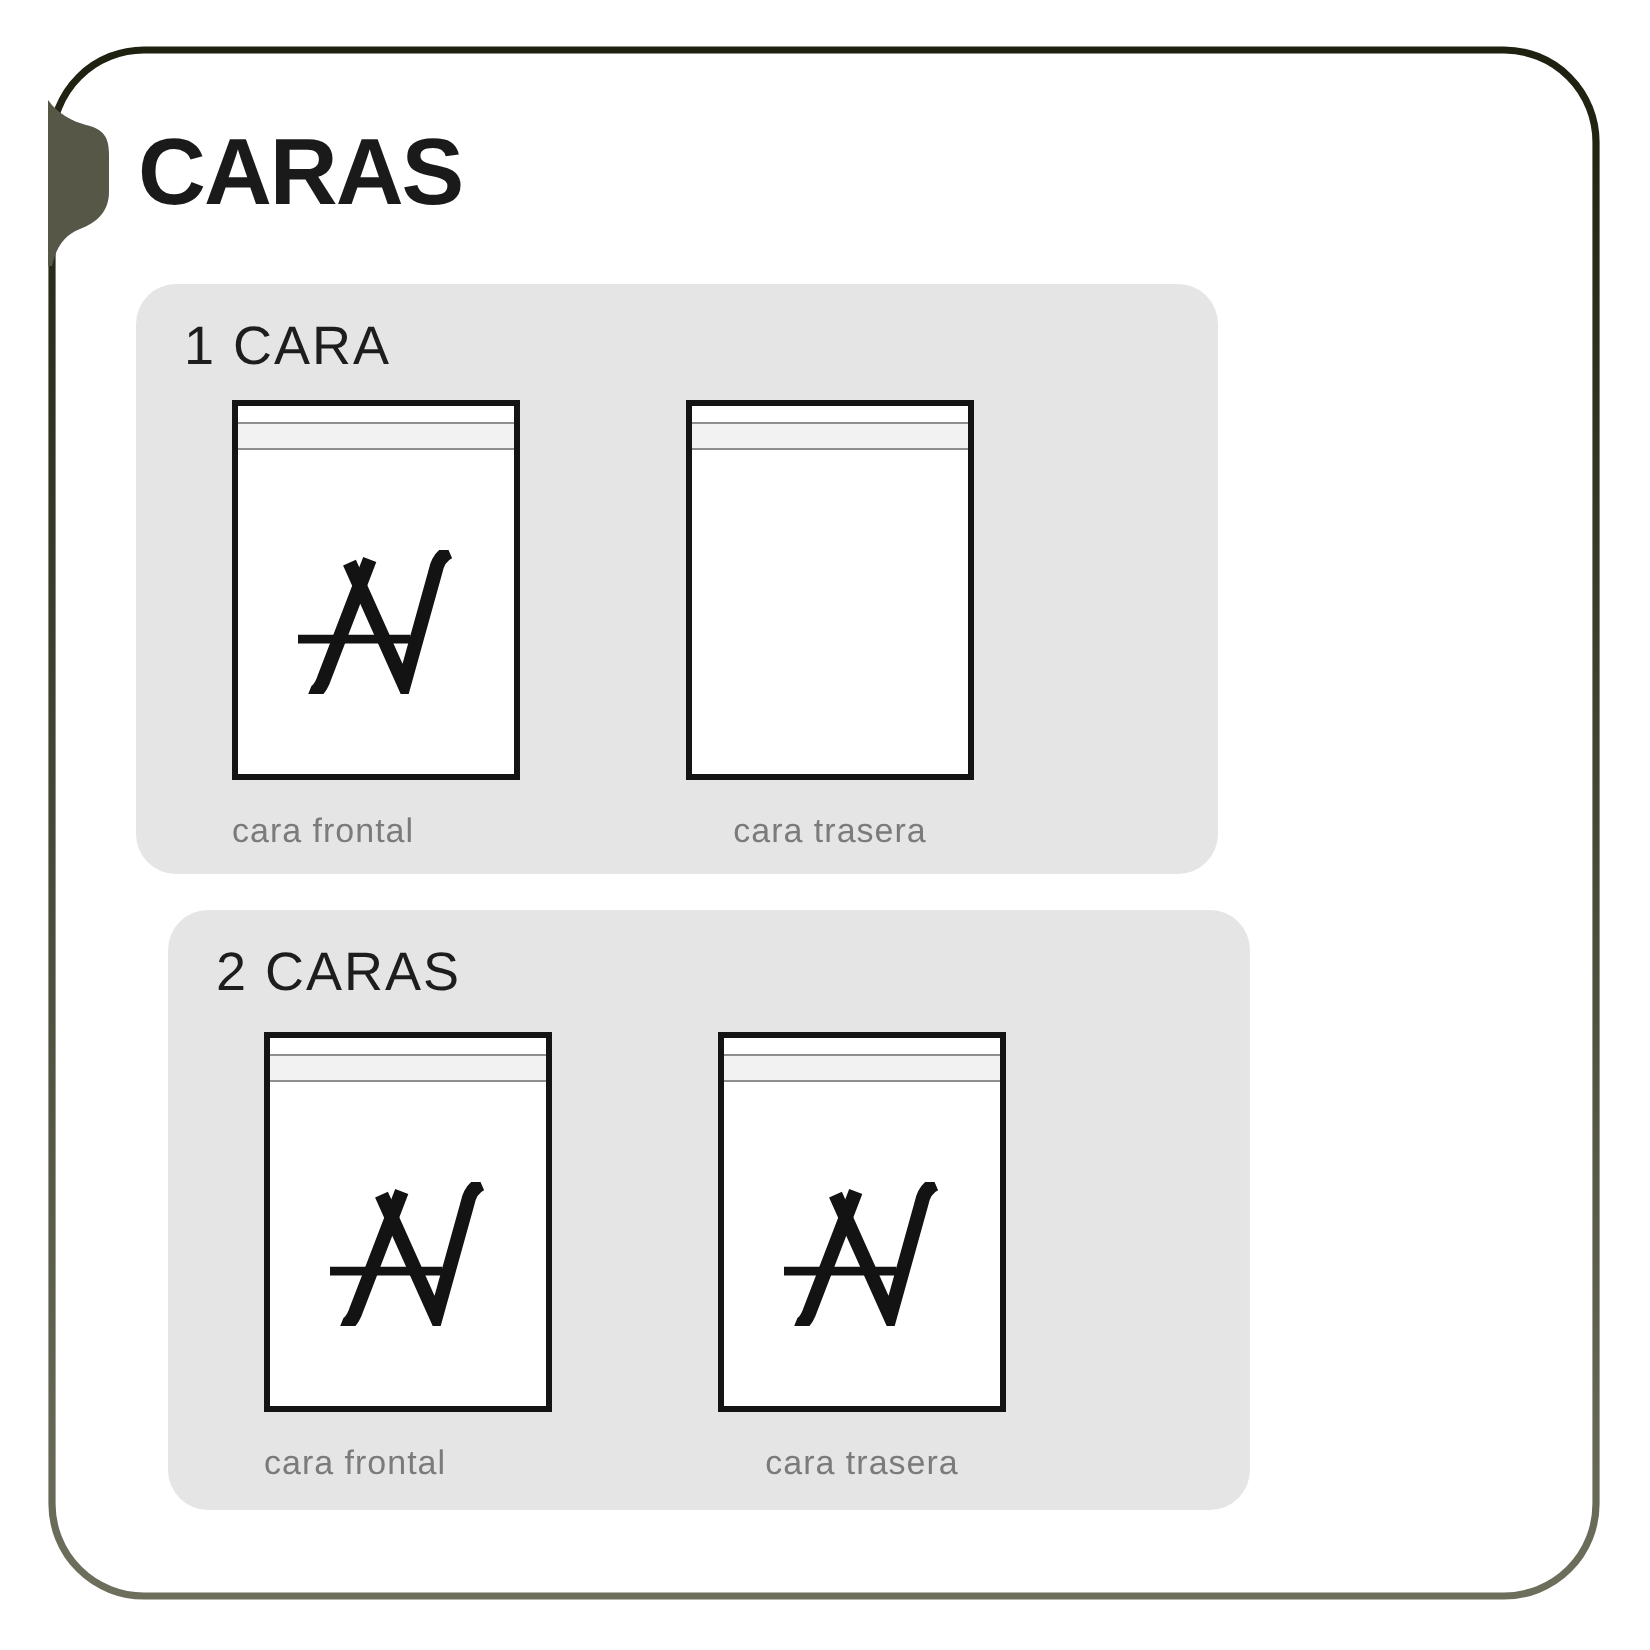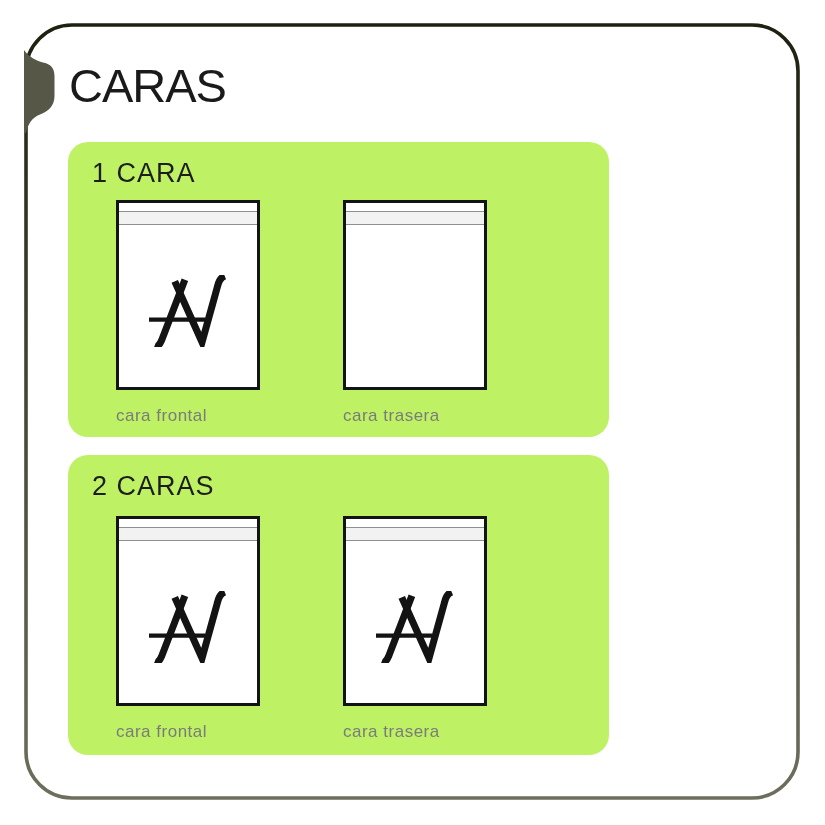--- a/index.html
+++ b/index.html
@@ -17,7 +17,7 @@
   
   .page-title {
     position: absolute; left: 69px; top: 62px;
-    font-size: 47px; font-weight: 400; letter-spacing: -1px;
+    font-size: 47px; font-weight: 700; letter-spacing: -1px;
     color: #1a1a1a; line-height: 1;
   }
 

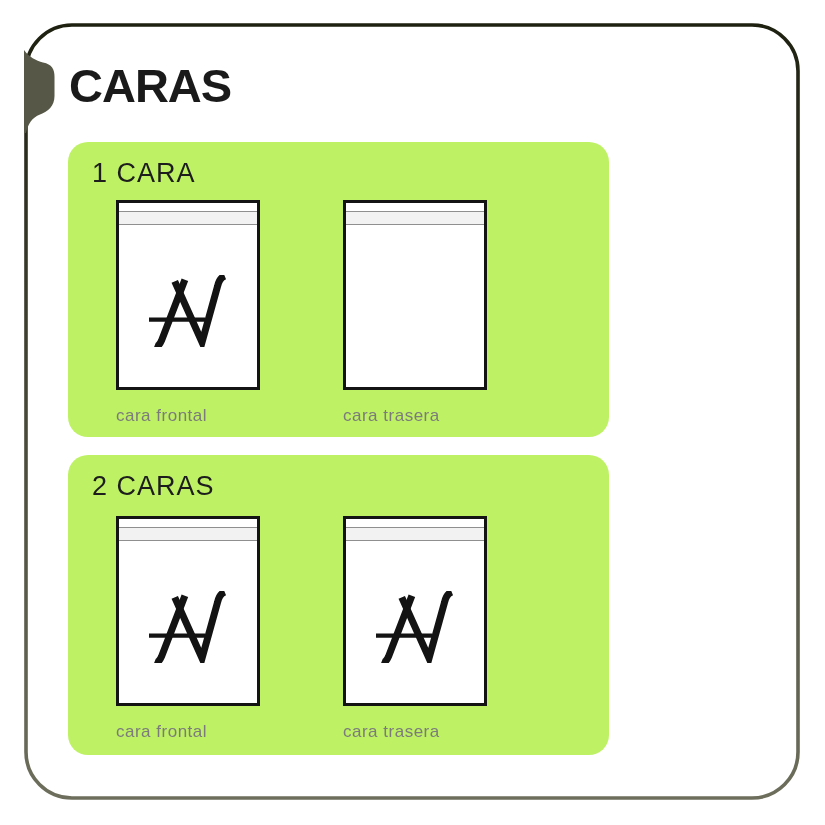--- a/index.html
+++ b/index.html
@@ -24,7 +24,7 @@
   
   .panel {
     position: absolute; left: 68px; width: 541px;
-    background: #bef264; border-radius: 20px; text-decoration: underline;
+    background: #e5e5e5; border-radius: 20px; text-decoration: underline;
   }
   .panel-1 { top: 142px; height: 295px; }
   .panel-2 { top: 455px; height: 300px; }

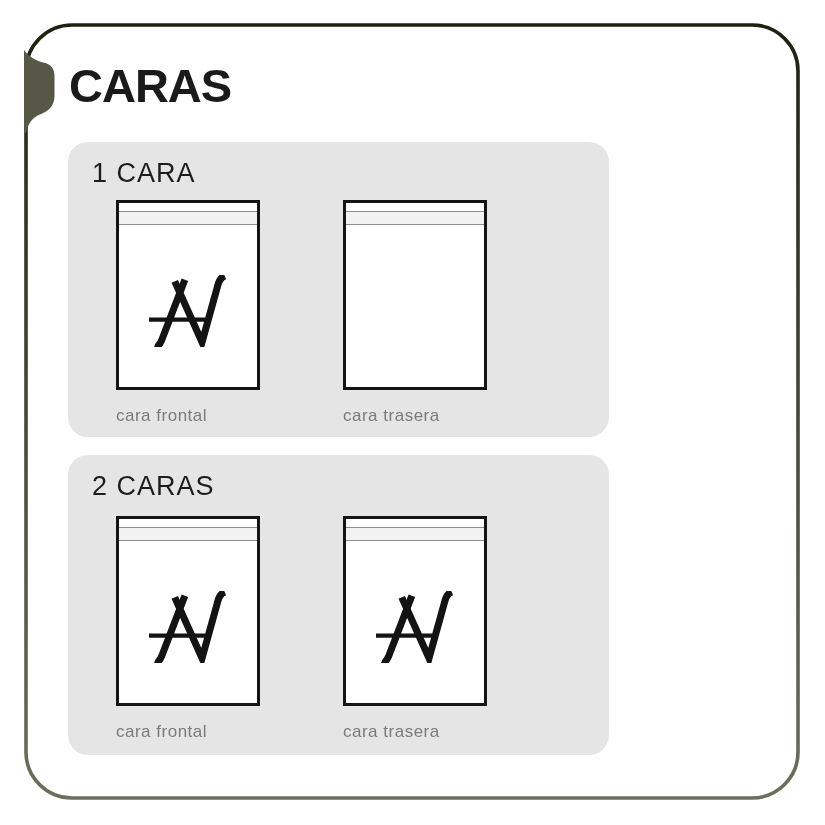--- a/index.html
+++ b/index.html
@@ -38,7 +38,7 @@
   
   .figure { position: absolute; width: 144px; }
   .figure.pos-left  { left: 48px; }
-  .figure.pos-right { left: 275px; }
+  .figure.pos-right { left: 275px; text-align: center; }
   .panel-1 .figure { top: 58px; }
   .panel-2 .figure { top: 61px; }
 

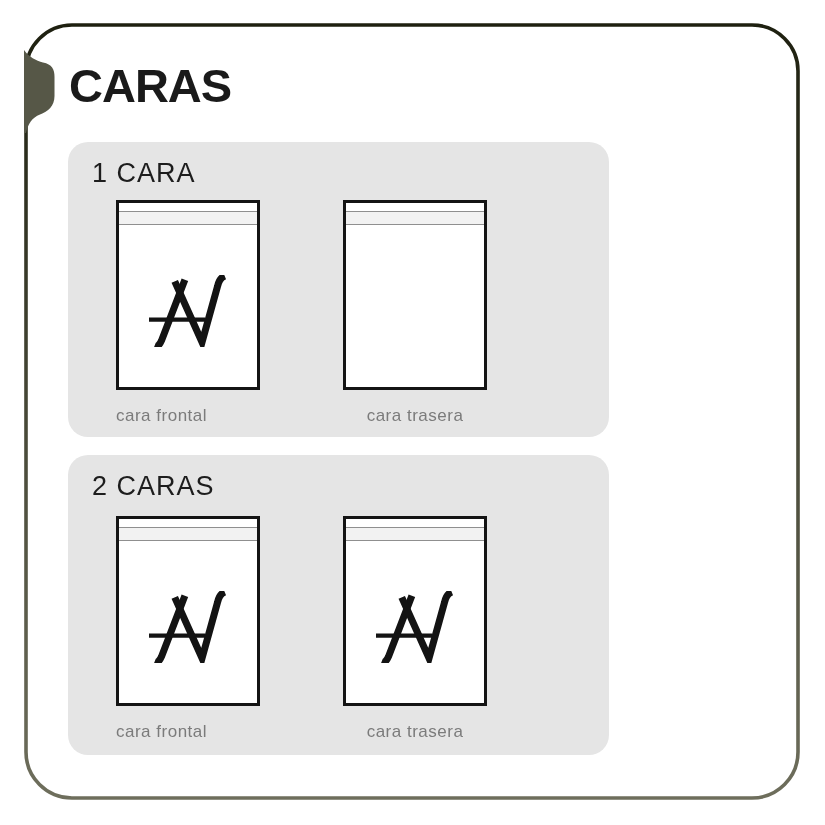--- a/index.html
+++ b/index.html
@@ -27,7 +27,7 @@
     background: #e5e5e5; border-radius: 20px; text-decoration: underline;
   }
   .panel-1 { top: 142px; height: 295px; }
-  .panel-2 { top: 455px; height: 300px; }
+  .panel-2 { top: 455px; height: 300px; margin-left: 16px; }
 
   .panel-heading {
     position: absolute; left: 24px; top: 16px;

